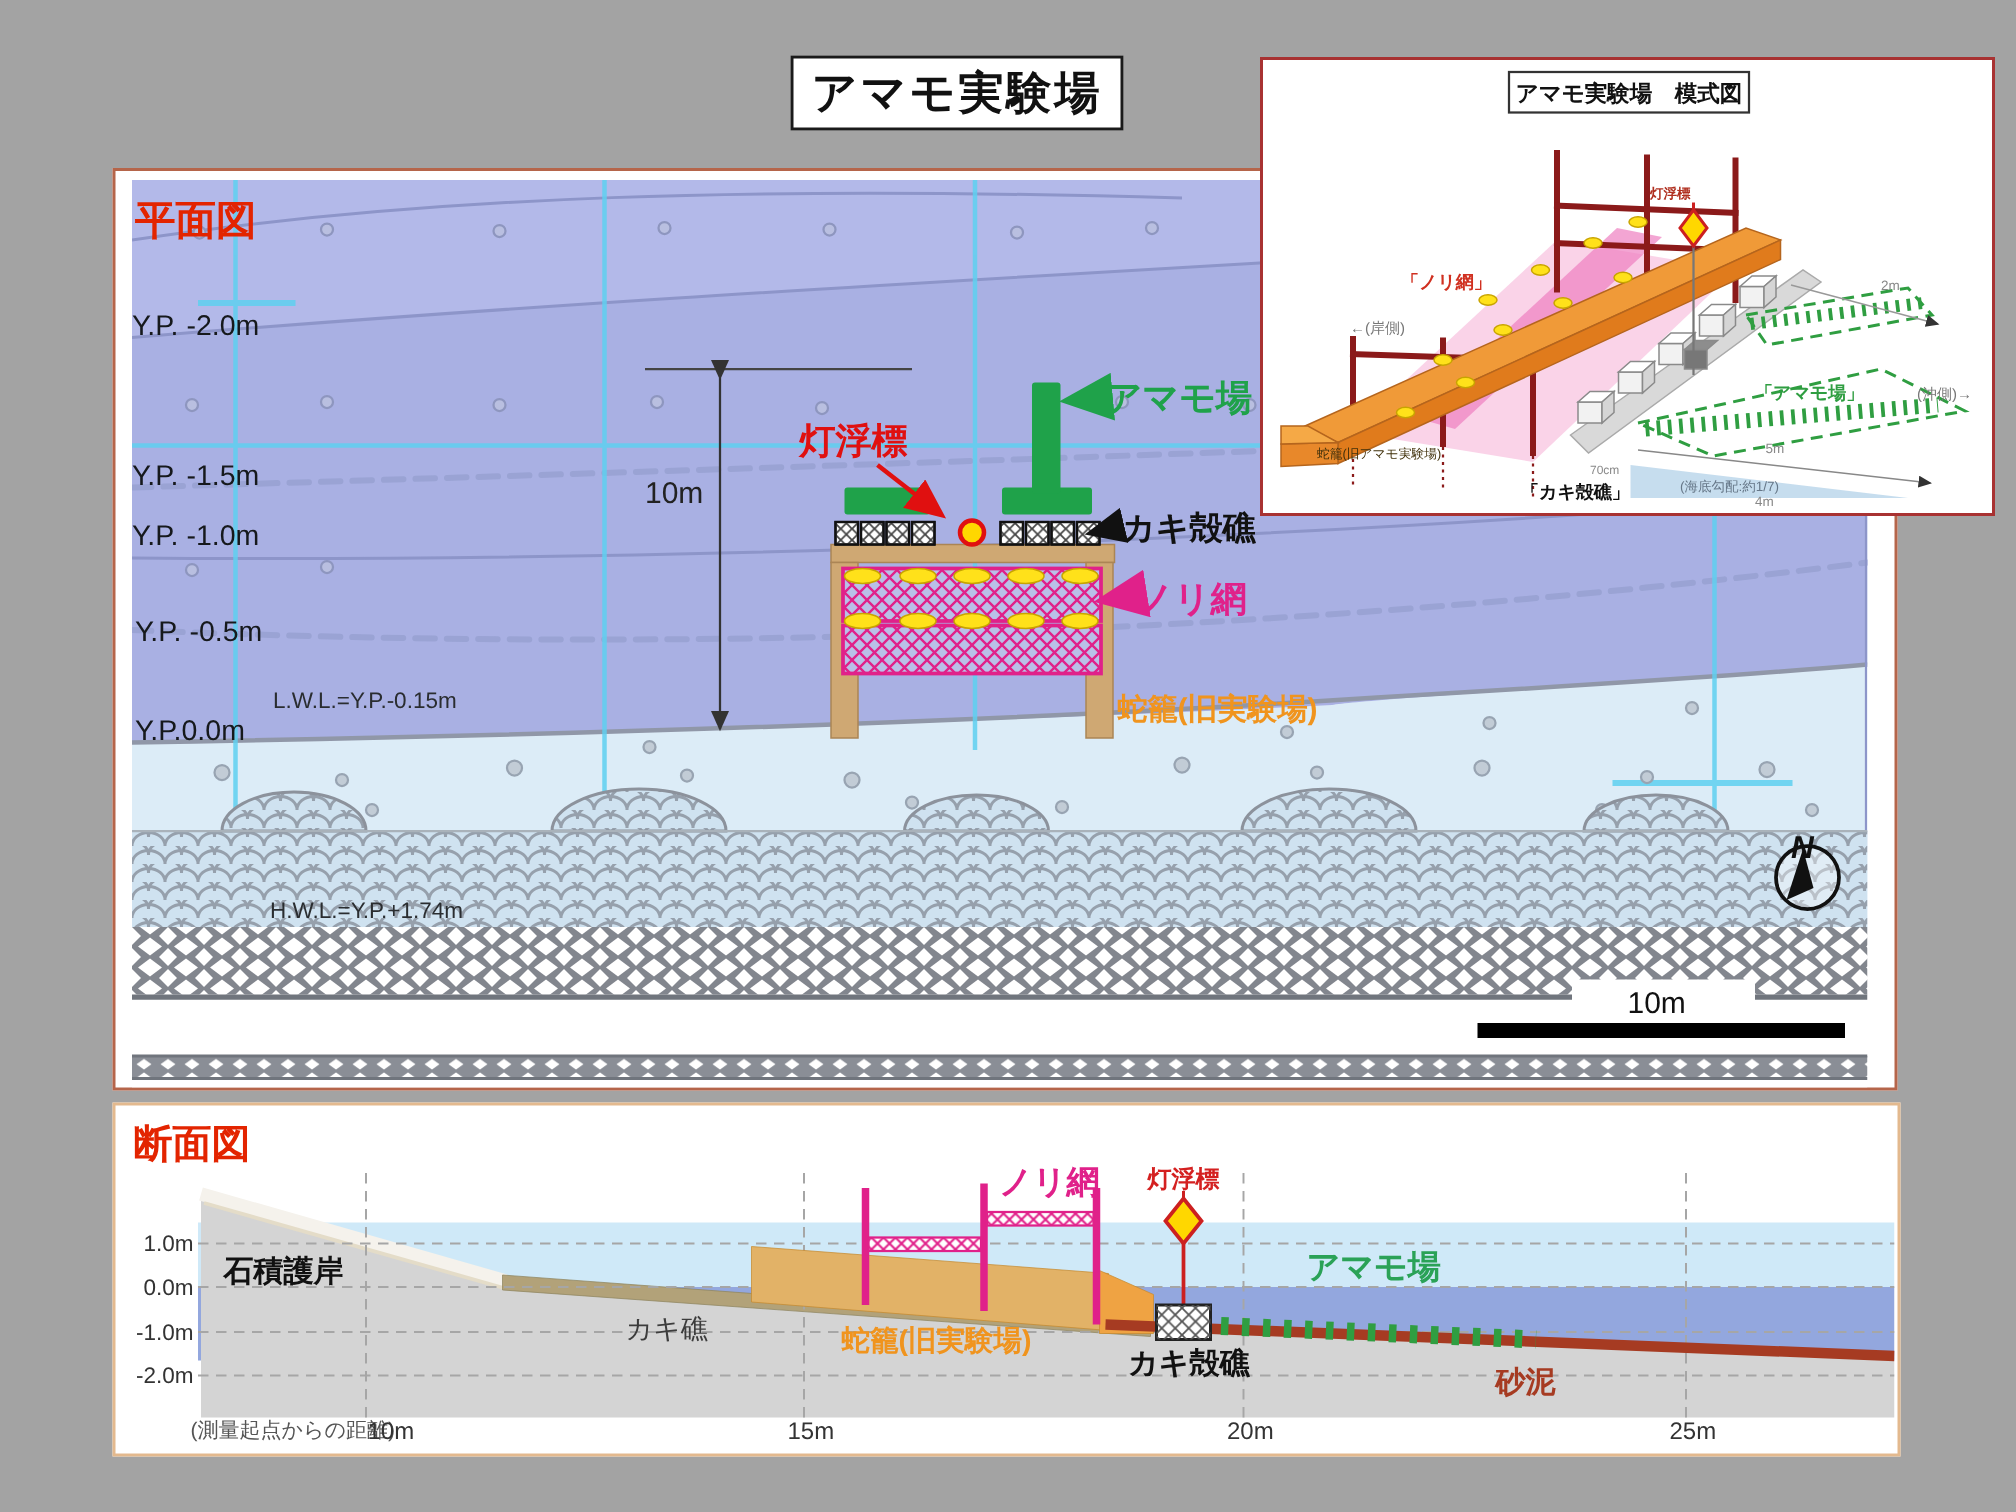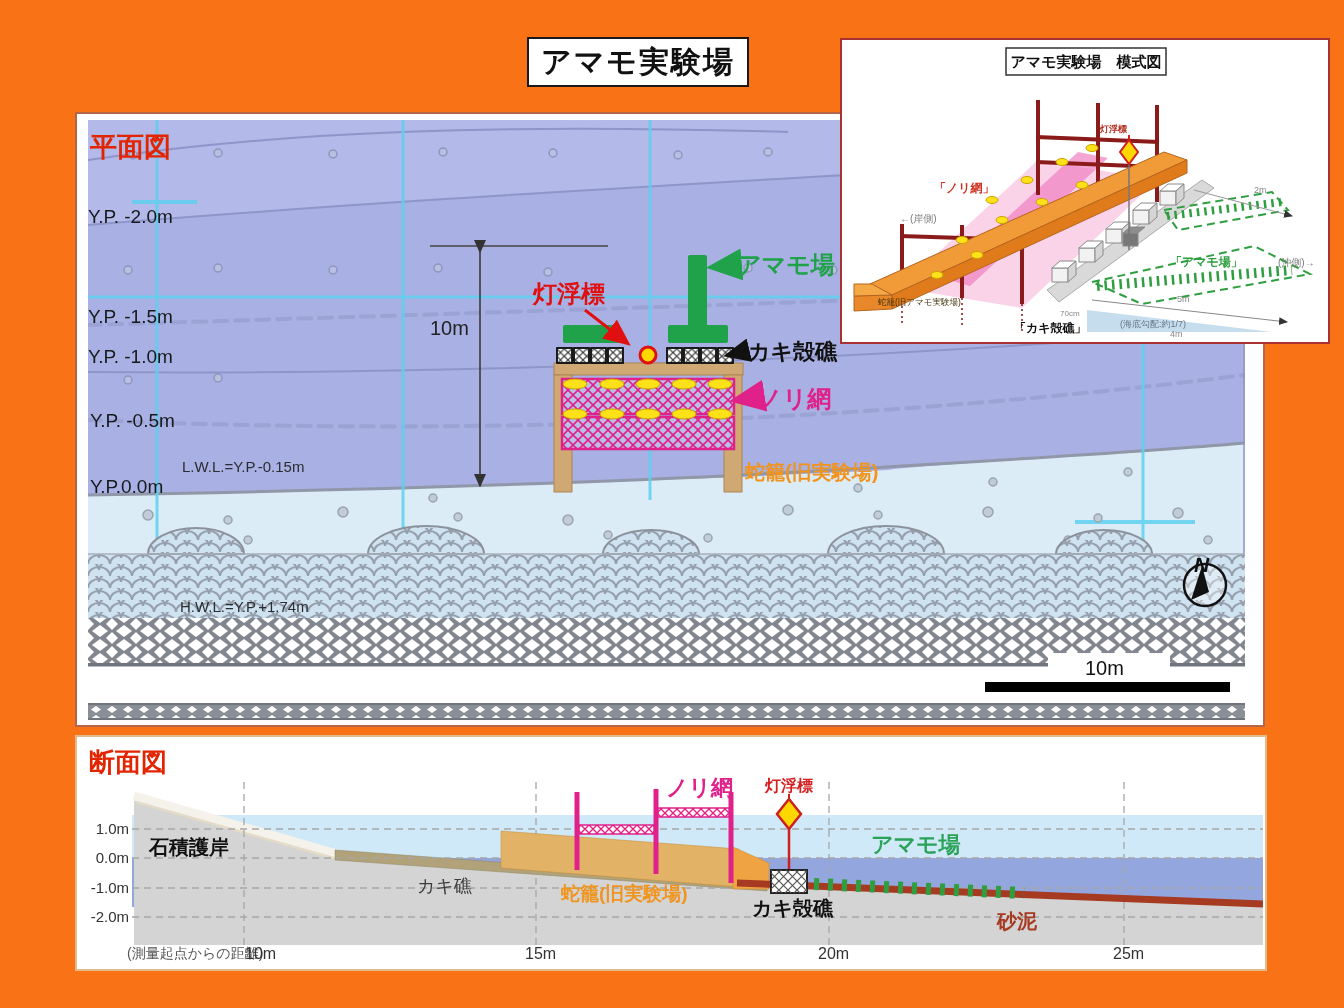--- a/index.html
+++ b/index.html
@@ -3,7 +3,7 @@
 <meta charset="utf-8">
 <style>
   html,body{margin:0;padding:0;background:#fff;}
-  #stage{position:relative;width:1344px;height:1008px;background:#f97316;overflow:hidden;
+  #stage{position:relative;width:1344px;height:1008px;background:#a3a3a3;overflow:hidden;
          font-family:"Liberation Sans",sans-serif;}
   .abs{position:absolute;}
   #title-box{left:527px;top:37px;width:218px;height:46px;border:2px solid #1a1a1a;

